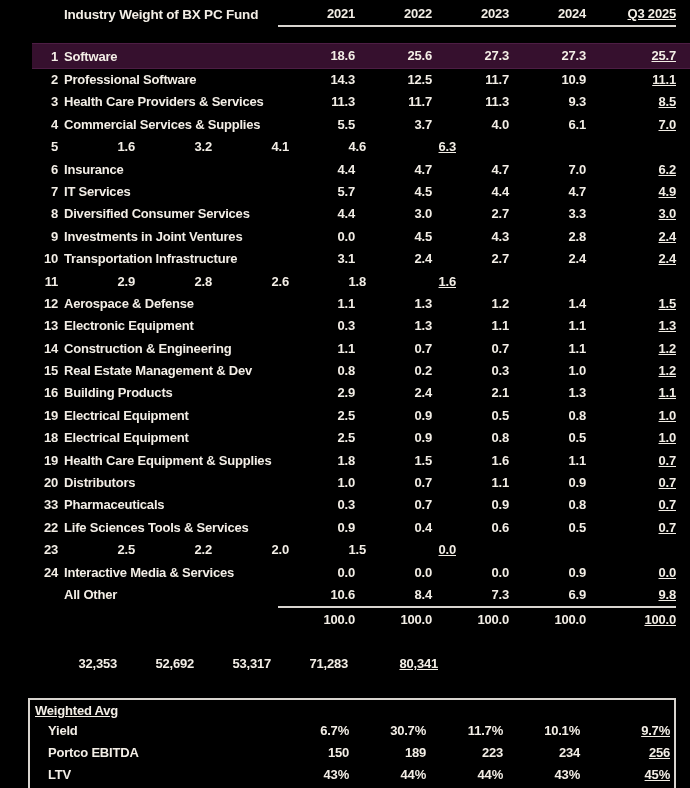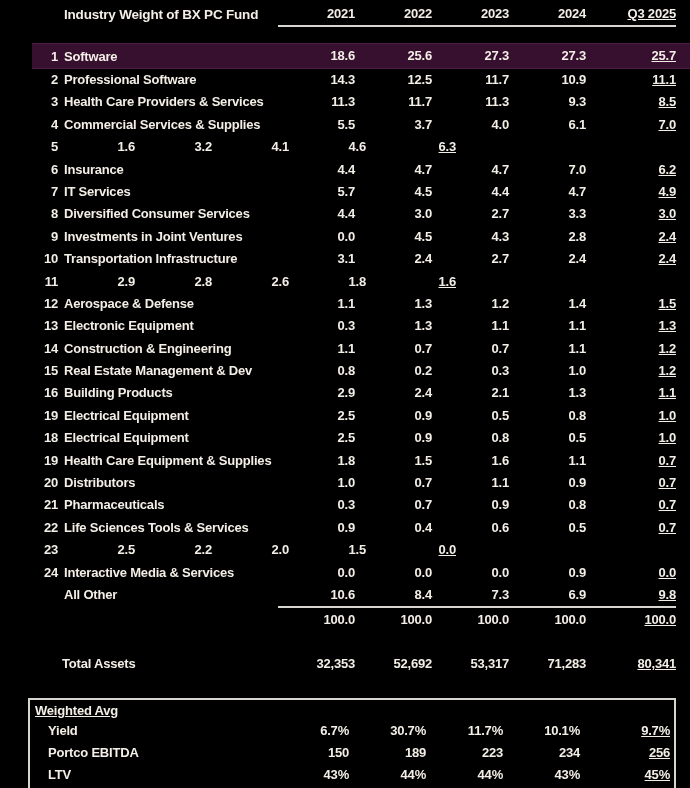--- a/index.html
+++ b/index.html
@@ -309,7 +309,7 @@
     </span>
   </div>
       <div class="row">
-    <span class="num">21</span>
+    <span class="num">33</span>
     <span class="label">Pharmaceuticals</span>
     <span class="cells">
       <span class="cell">0.3</span>

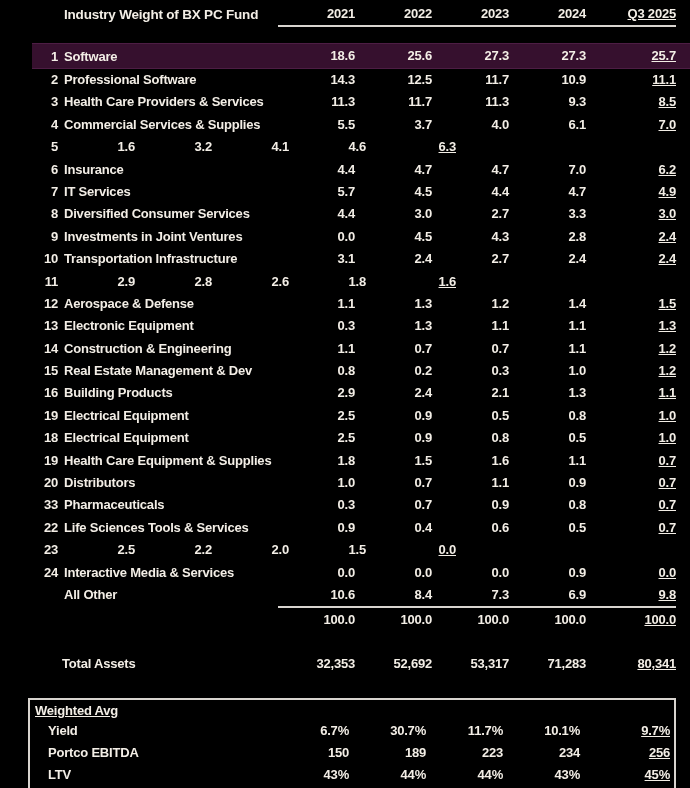--- a/index.html
+++ b/index.html
@@ -377,7 +377,6 @@
   </div>
 
   <div class="assets-row">
-    <span class="label">Total Assets</span>
     <span class="cells">
       <span class="cell">32,353</span>
       <span class="cell">52,692</span>

